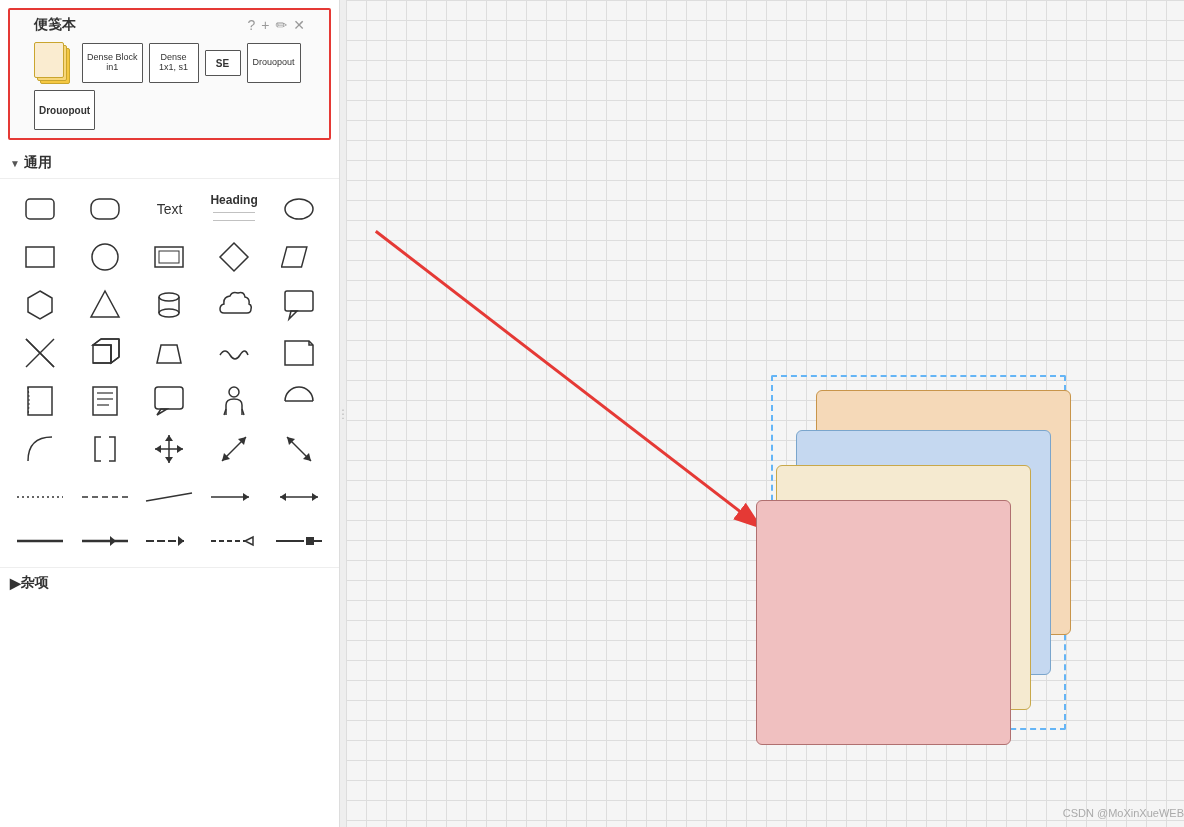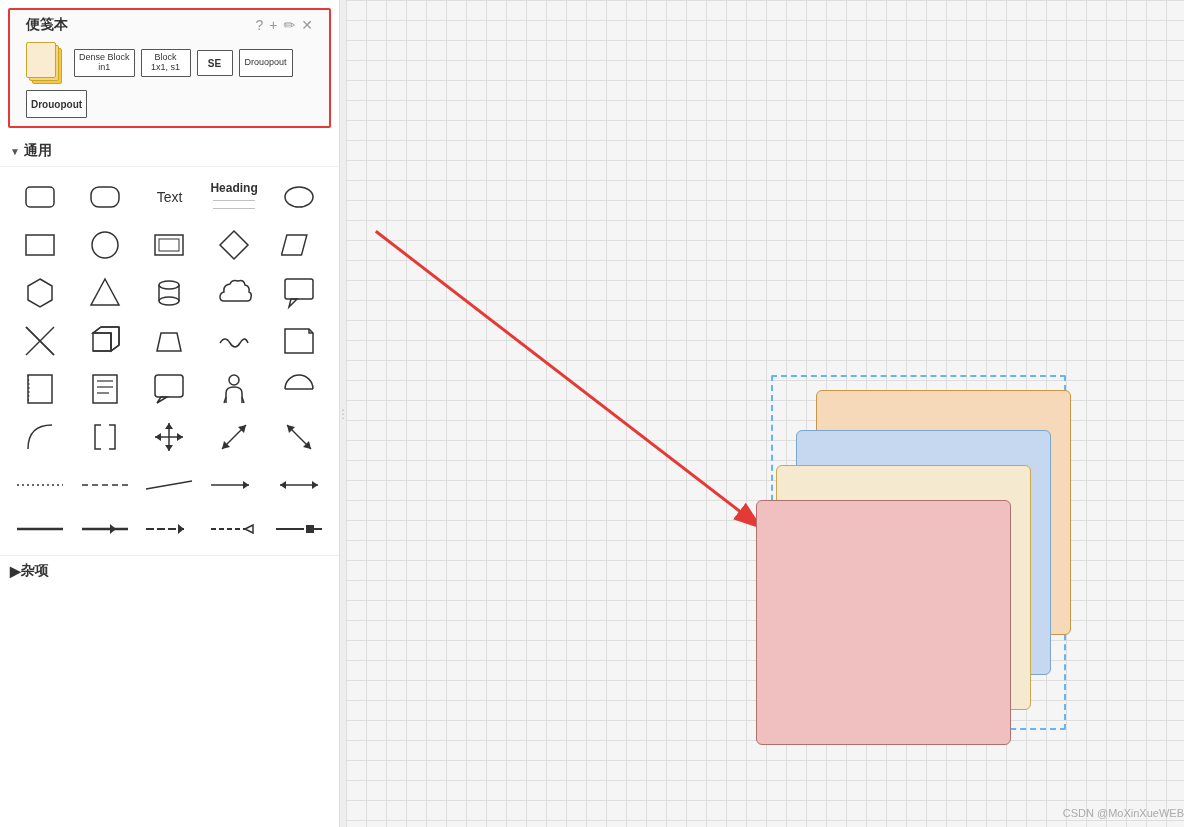--- a/index.html
+++ b/index.html
@@ -44,7 +44,7 @@
       margin: 8px;
       border-radius: 2px;
       background: #fafafa;
-      padding: 6px 16px 8px;
+      padding: 6px 24px 8px;
     }
     .scratchpad-header {
       display: flex;

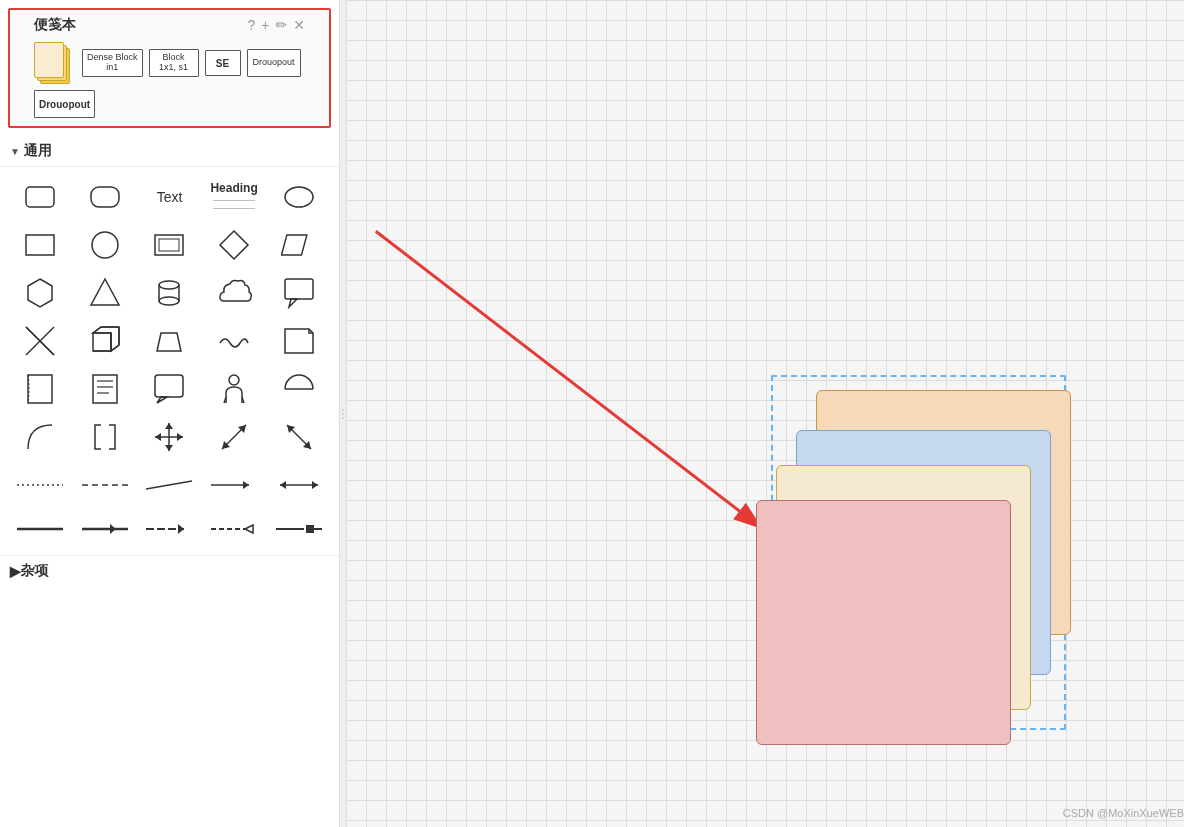--- a/index.html
+++ b/index.html
@@ -122,7 +122,7 @@
       border-radius: 1px;
       min-width: 50px;
       text-align: center;
-      height: 28px;
+      height: 40px;
       display: flex;
       align-items: center;
       justify-content: center;

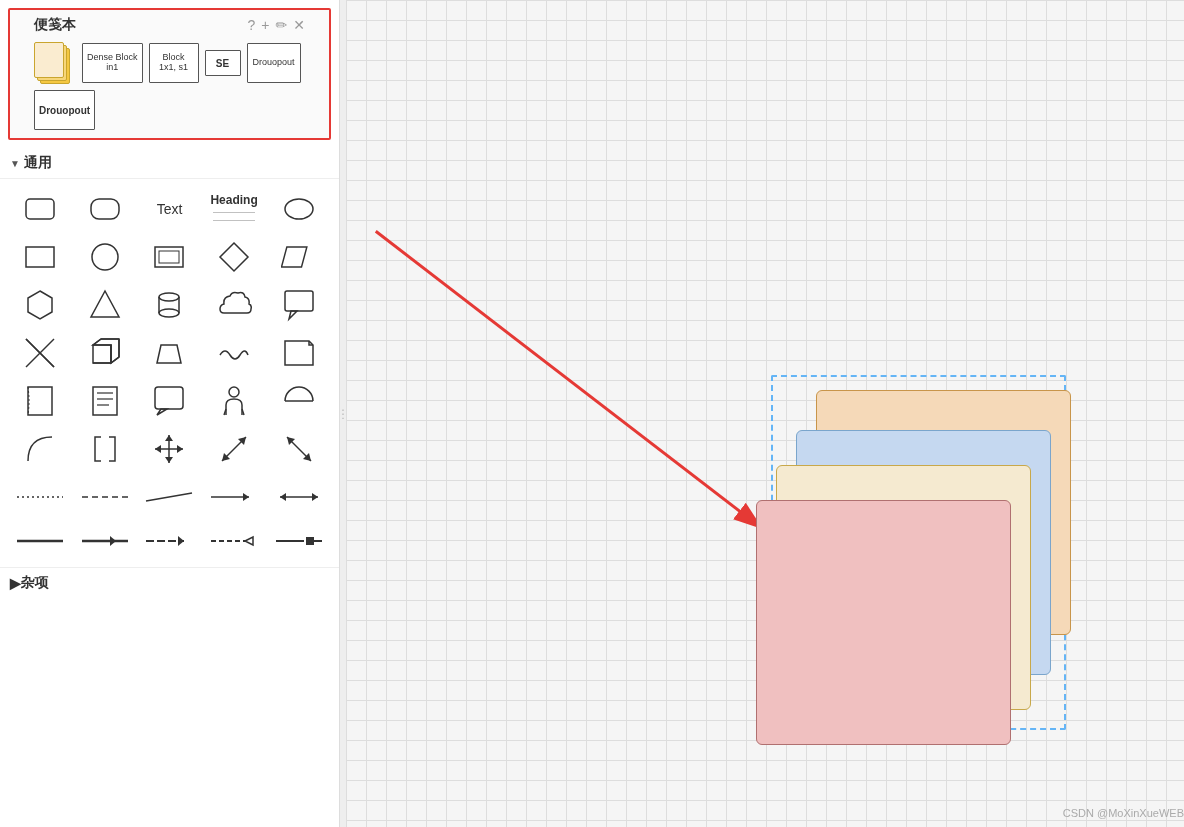--- a/index.html
+++ b/index.html
@@ -356,7 +356,7 @@
 
       <div class="scratchpad-shape">
         <div class="shape-box">
-          <span>Block</span>
+          <span>Dense</span>
           <span>1x1, s1</span>
         </div>
       </div>

